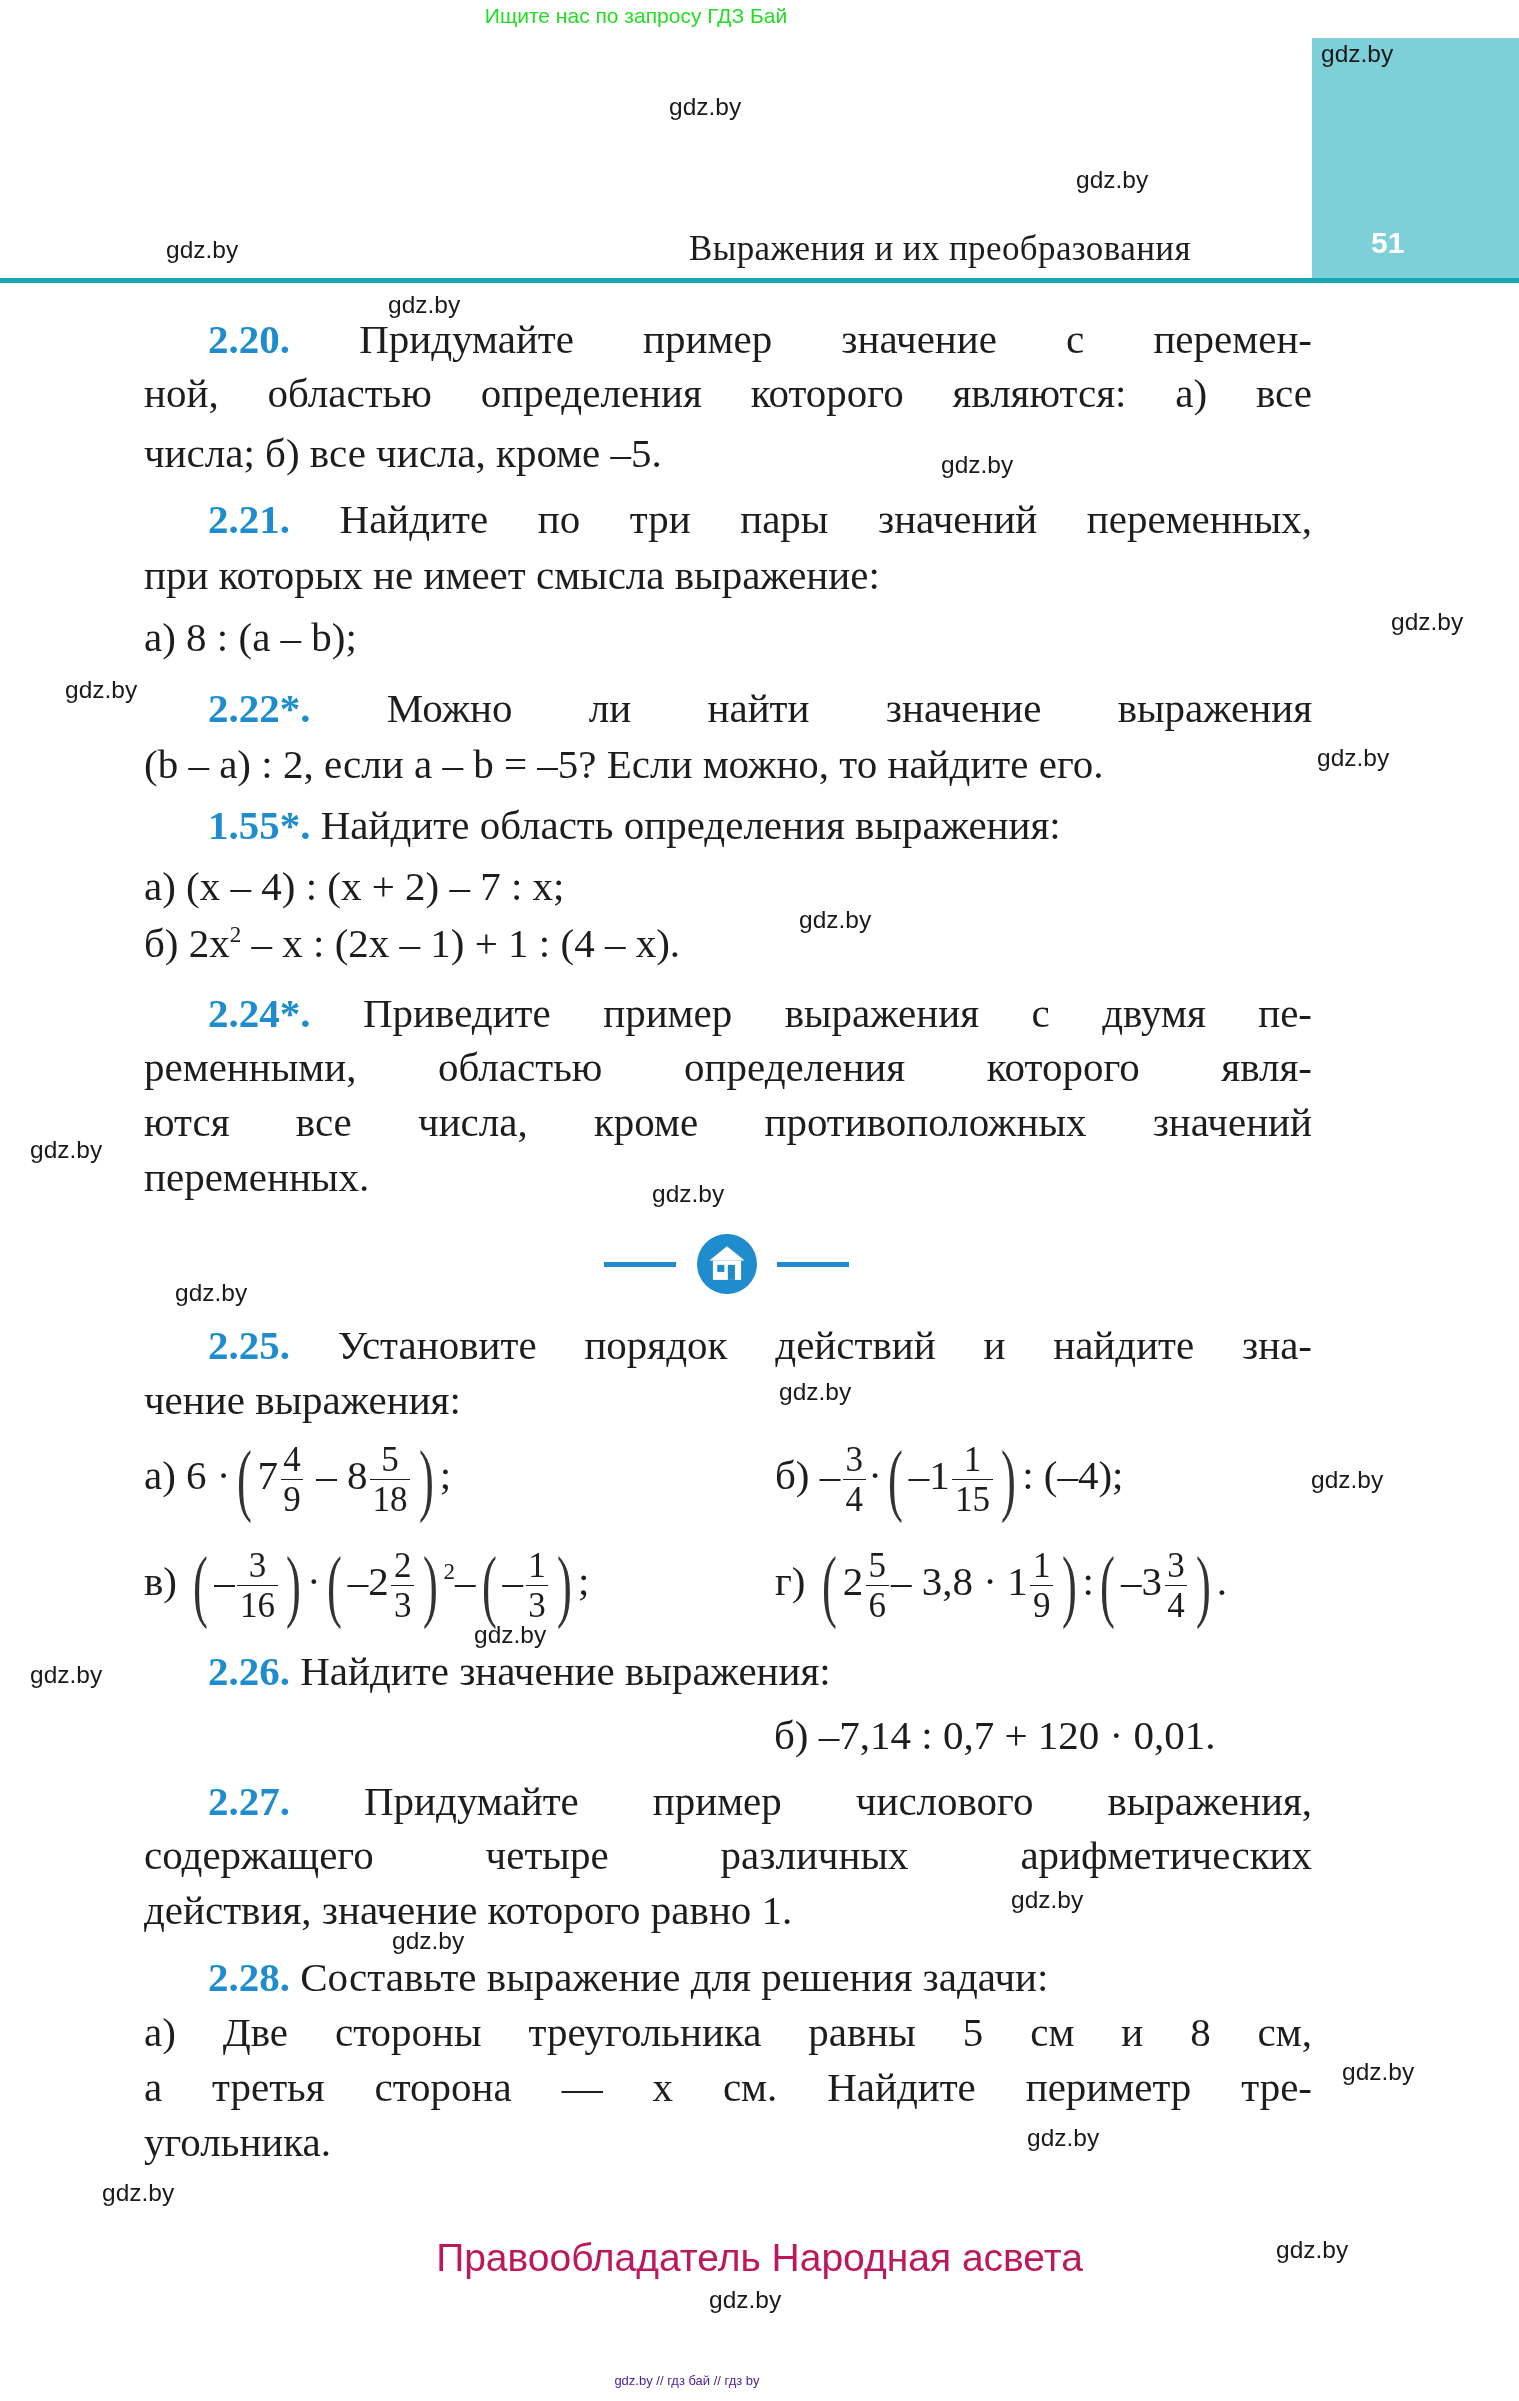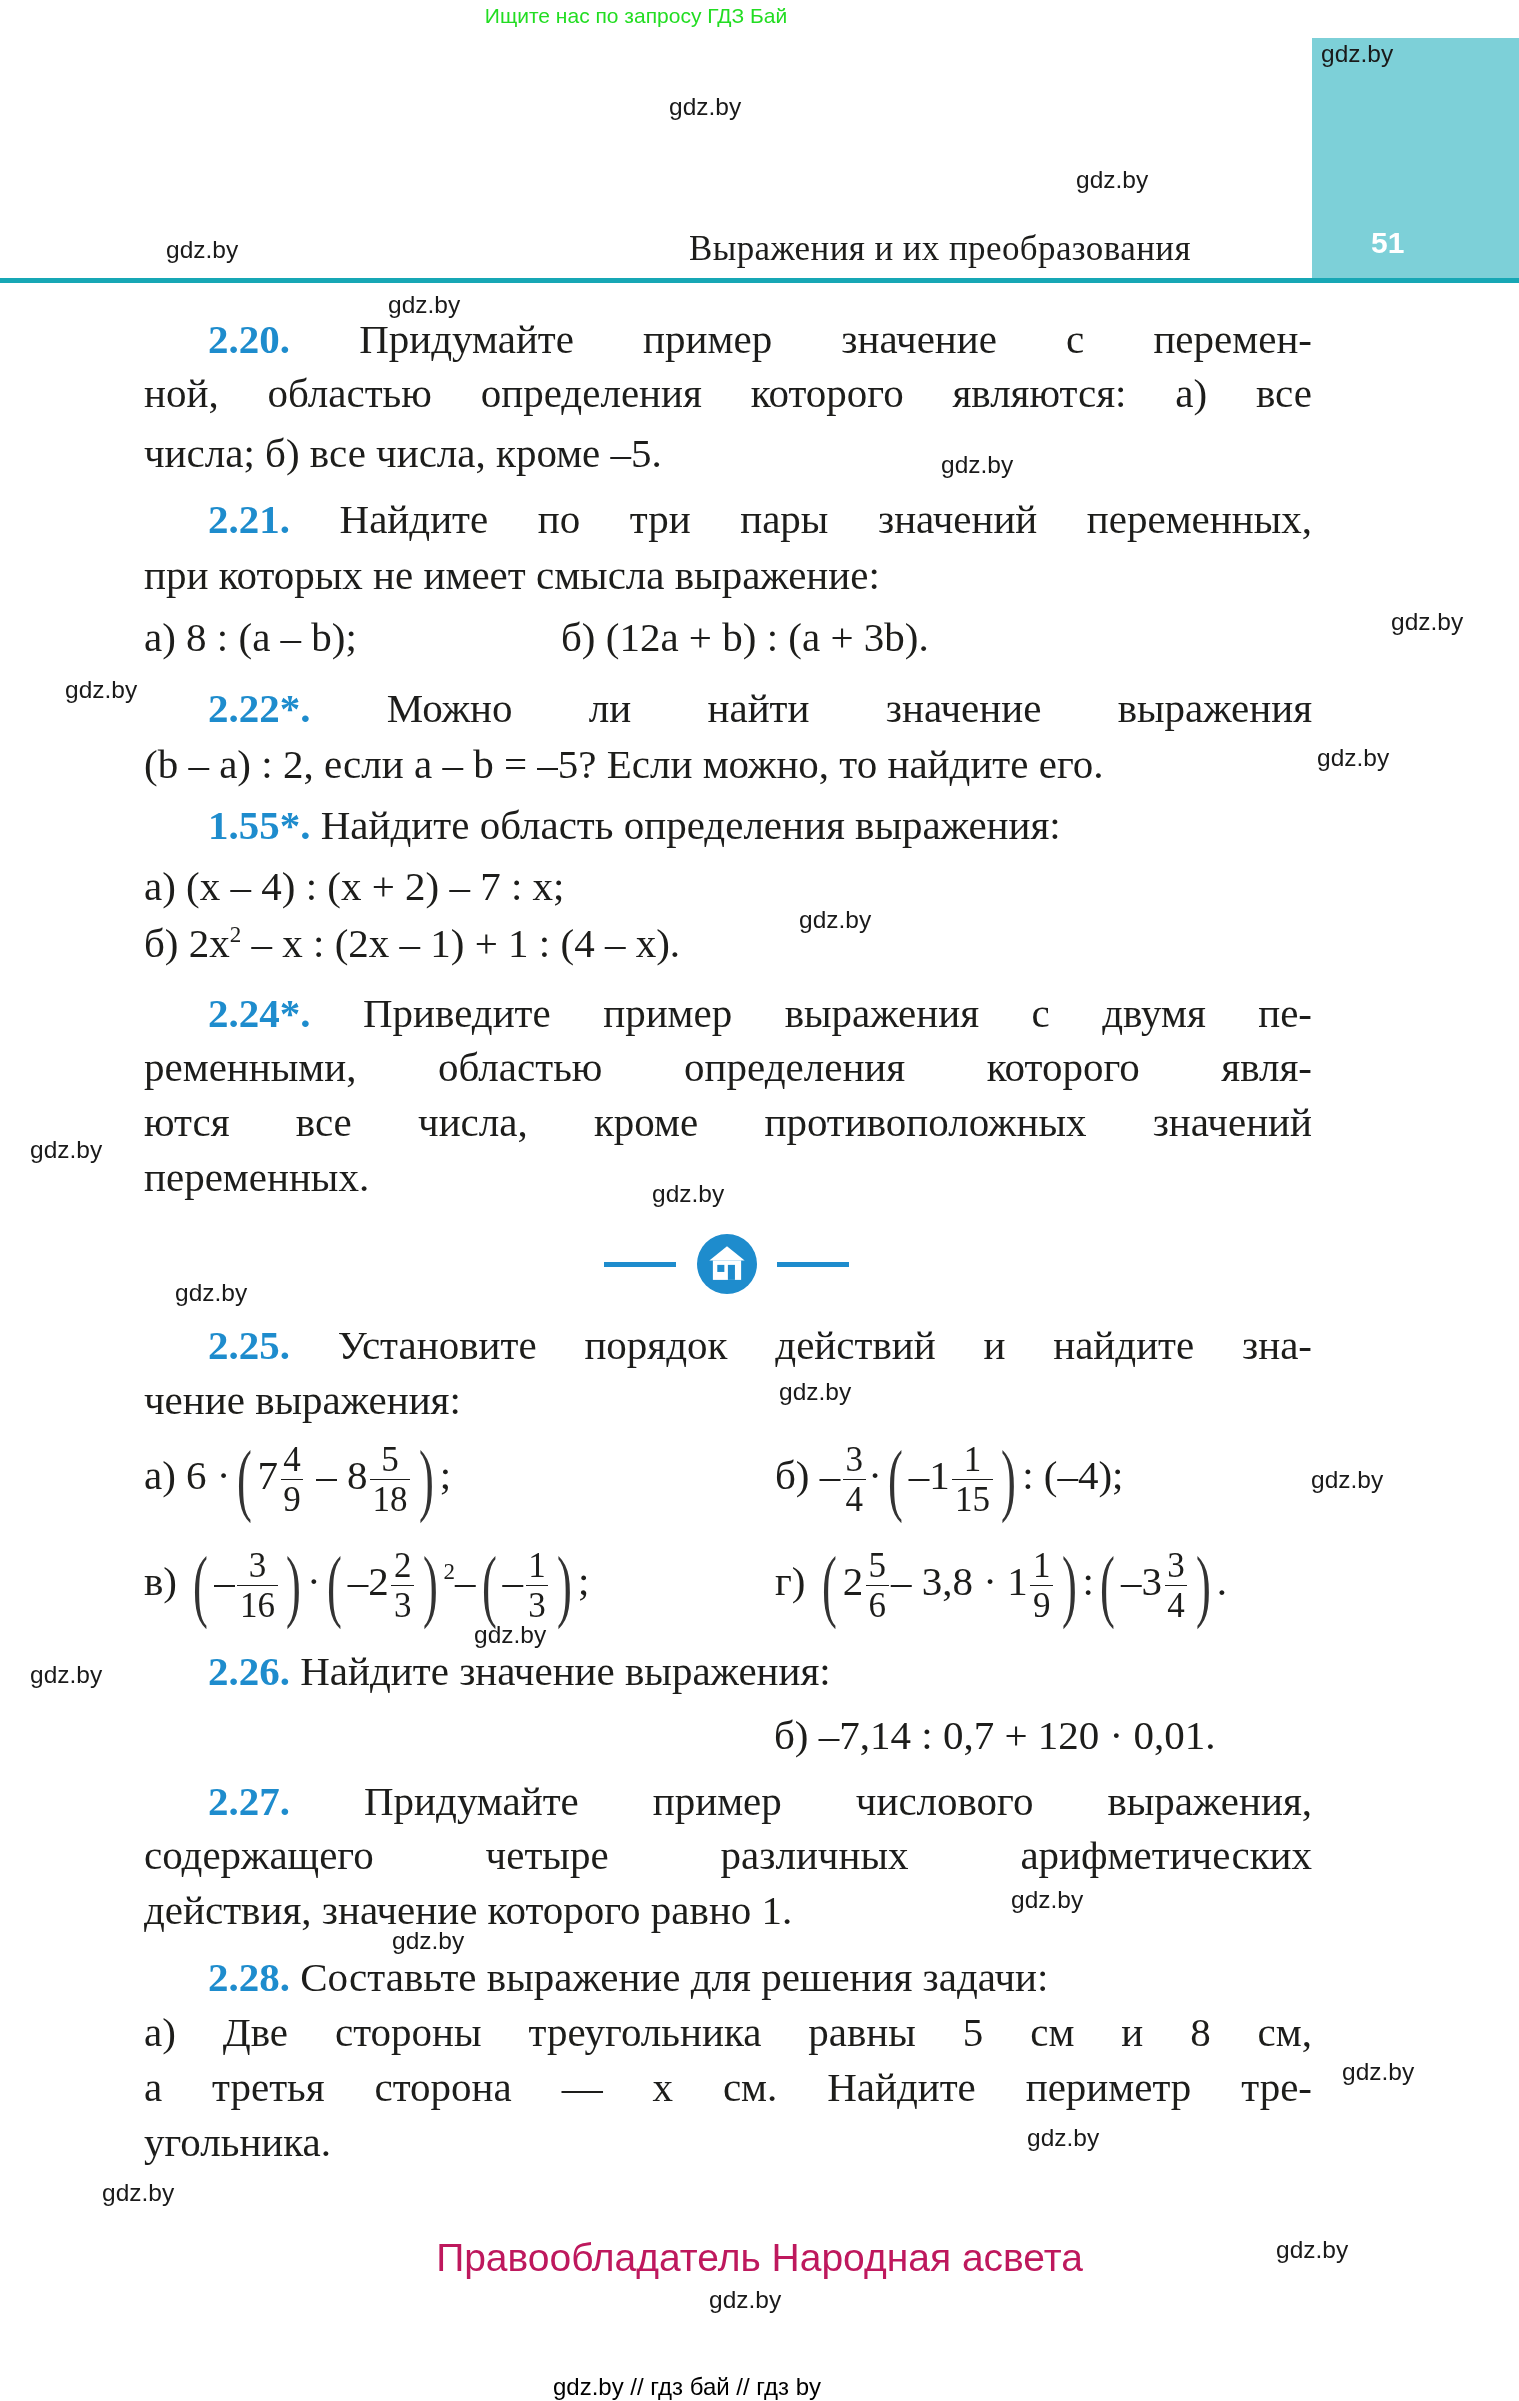--- a/index.html
+++ b/index.html
@@ -68,7 +68,7 @@
 
 <div class="abs line just indent" style="top:495px"><span class="num">2.21.</span> <span>Найдите по три пары значений переменных,</span></div>
 <div class="abs line" style="top:551px">при которых не имеет смысла выражение:</div>
-<div class="abs line" style="top:613px"><span class="it-mix">а) 8 : (a – b);</span><span class="col2" style="left:417px">б) (12a + b) : (a + 3b).</span></div>
+<div class="abs line" style="top:613px"><span class="it-mix">а) 8 : (a – b);</span></div>
 
 <div class="abs line just indent" style="top:684px"><span class="num">2.22*.</span> <span>Можно ли найти значение выражения</span></div>
 <div class="abs line" style="top:740px">(b – a) : 2, если a – b = –5? Если можно, то найдите его.</div>

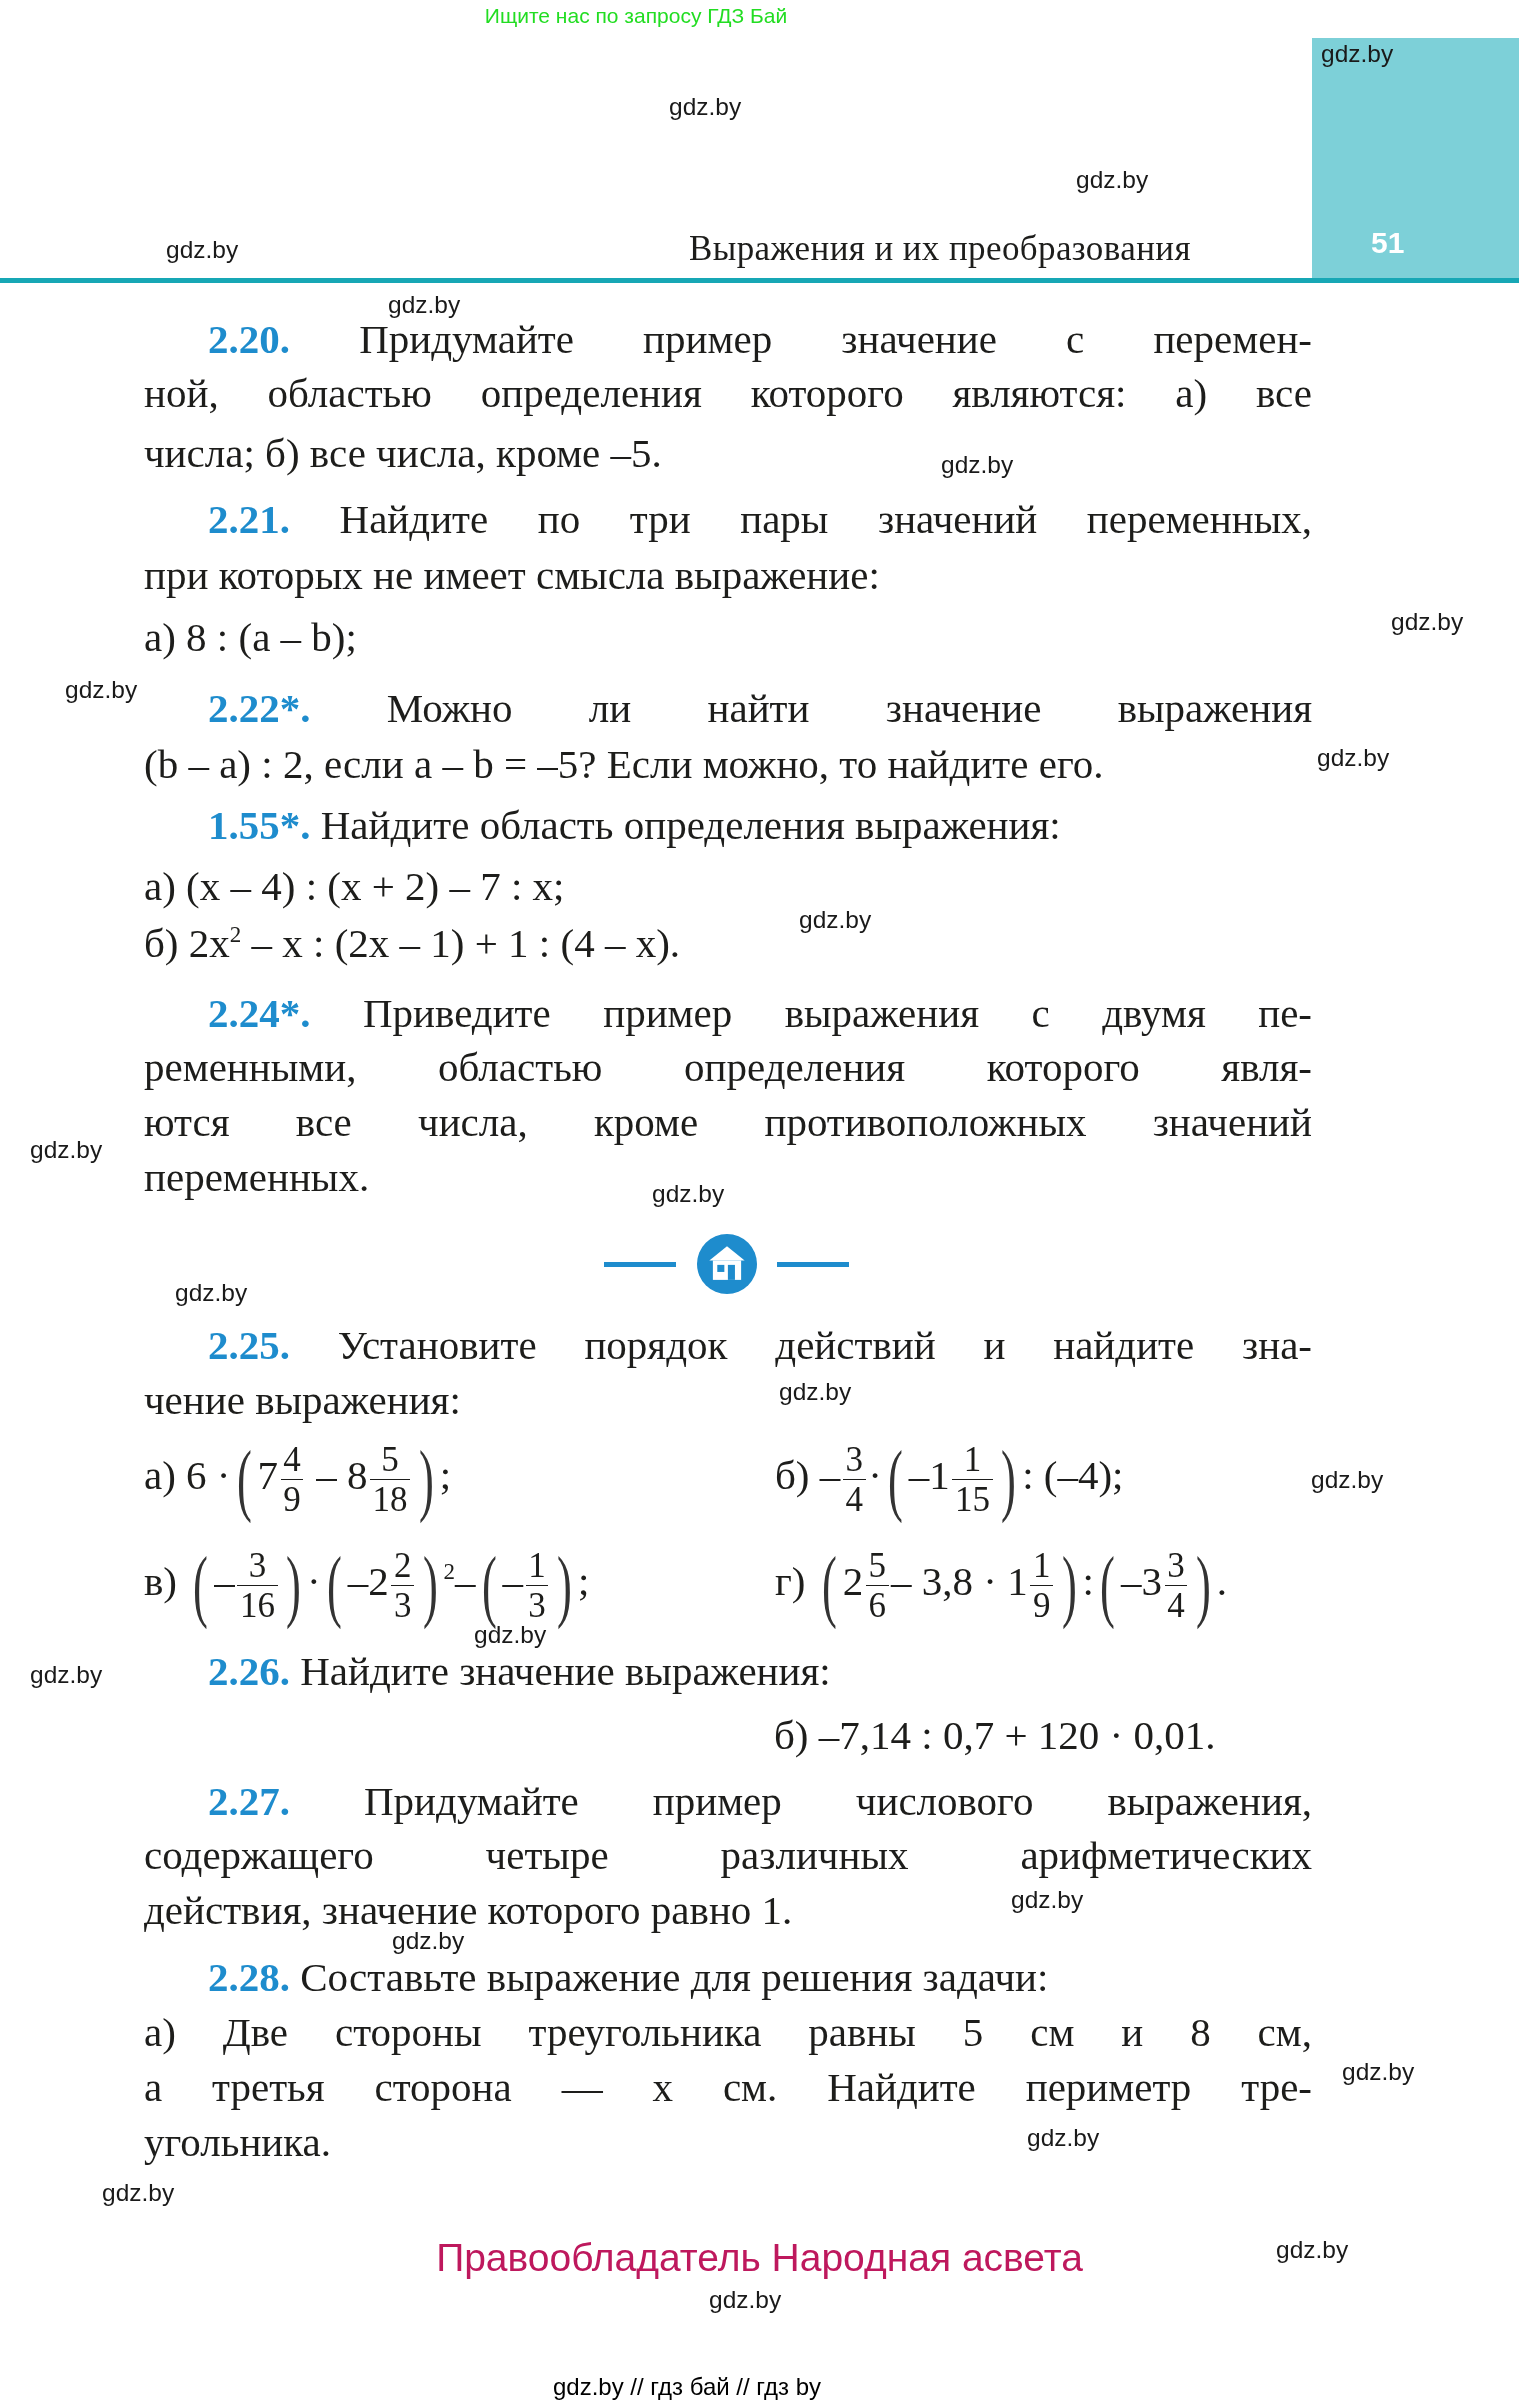--- a/index.html
+++ b/index.html
@@ -25,7 +25,7 @@
   .home-divider .bar { position:absolute; top:37px; height:5.3px; width:72px; background:#1e8ccd; }
   .home-divider .circle { position:absolute; left:93px; top:8.8px; width:60px; height:60px; border-radius:50%; background:#1e8ccd; }
   .copyright { left:0; top:2236px; width:1519px; text-align:center; font-family:"Liberation Sans", sans-serif; font-size:39px; color:#be185d; }
-  .footer { left:0; top:2373px; width:1374px; text-align:center; font-family:"Liberation Sans", sans-serif; font-size:24px; color:#000000; }
+  .footer { left:0; top:2373px; width:1374px; text-align:center; font-family:"Liberation Sans", sans-serif; font-size:13px; color:#4c1d95; }
 </style>
 </head>
 <body>

